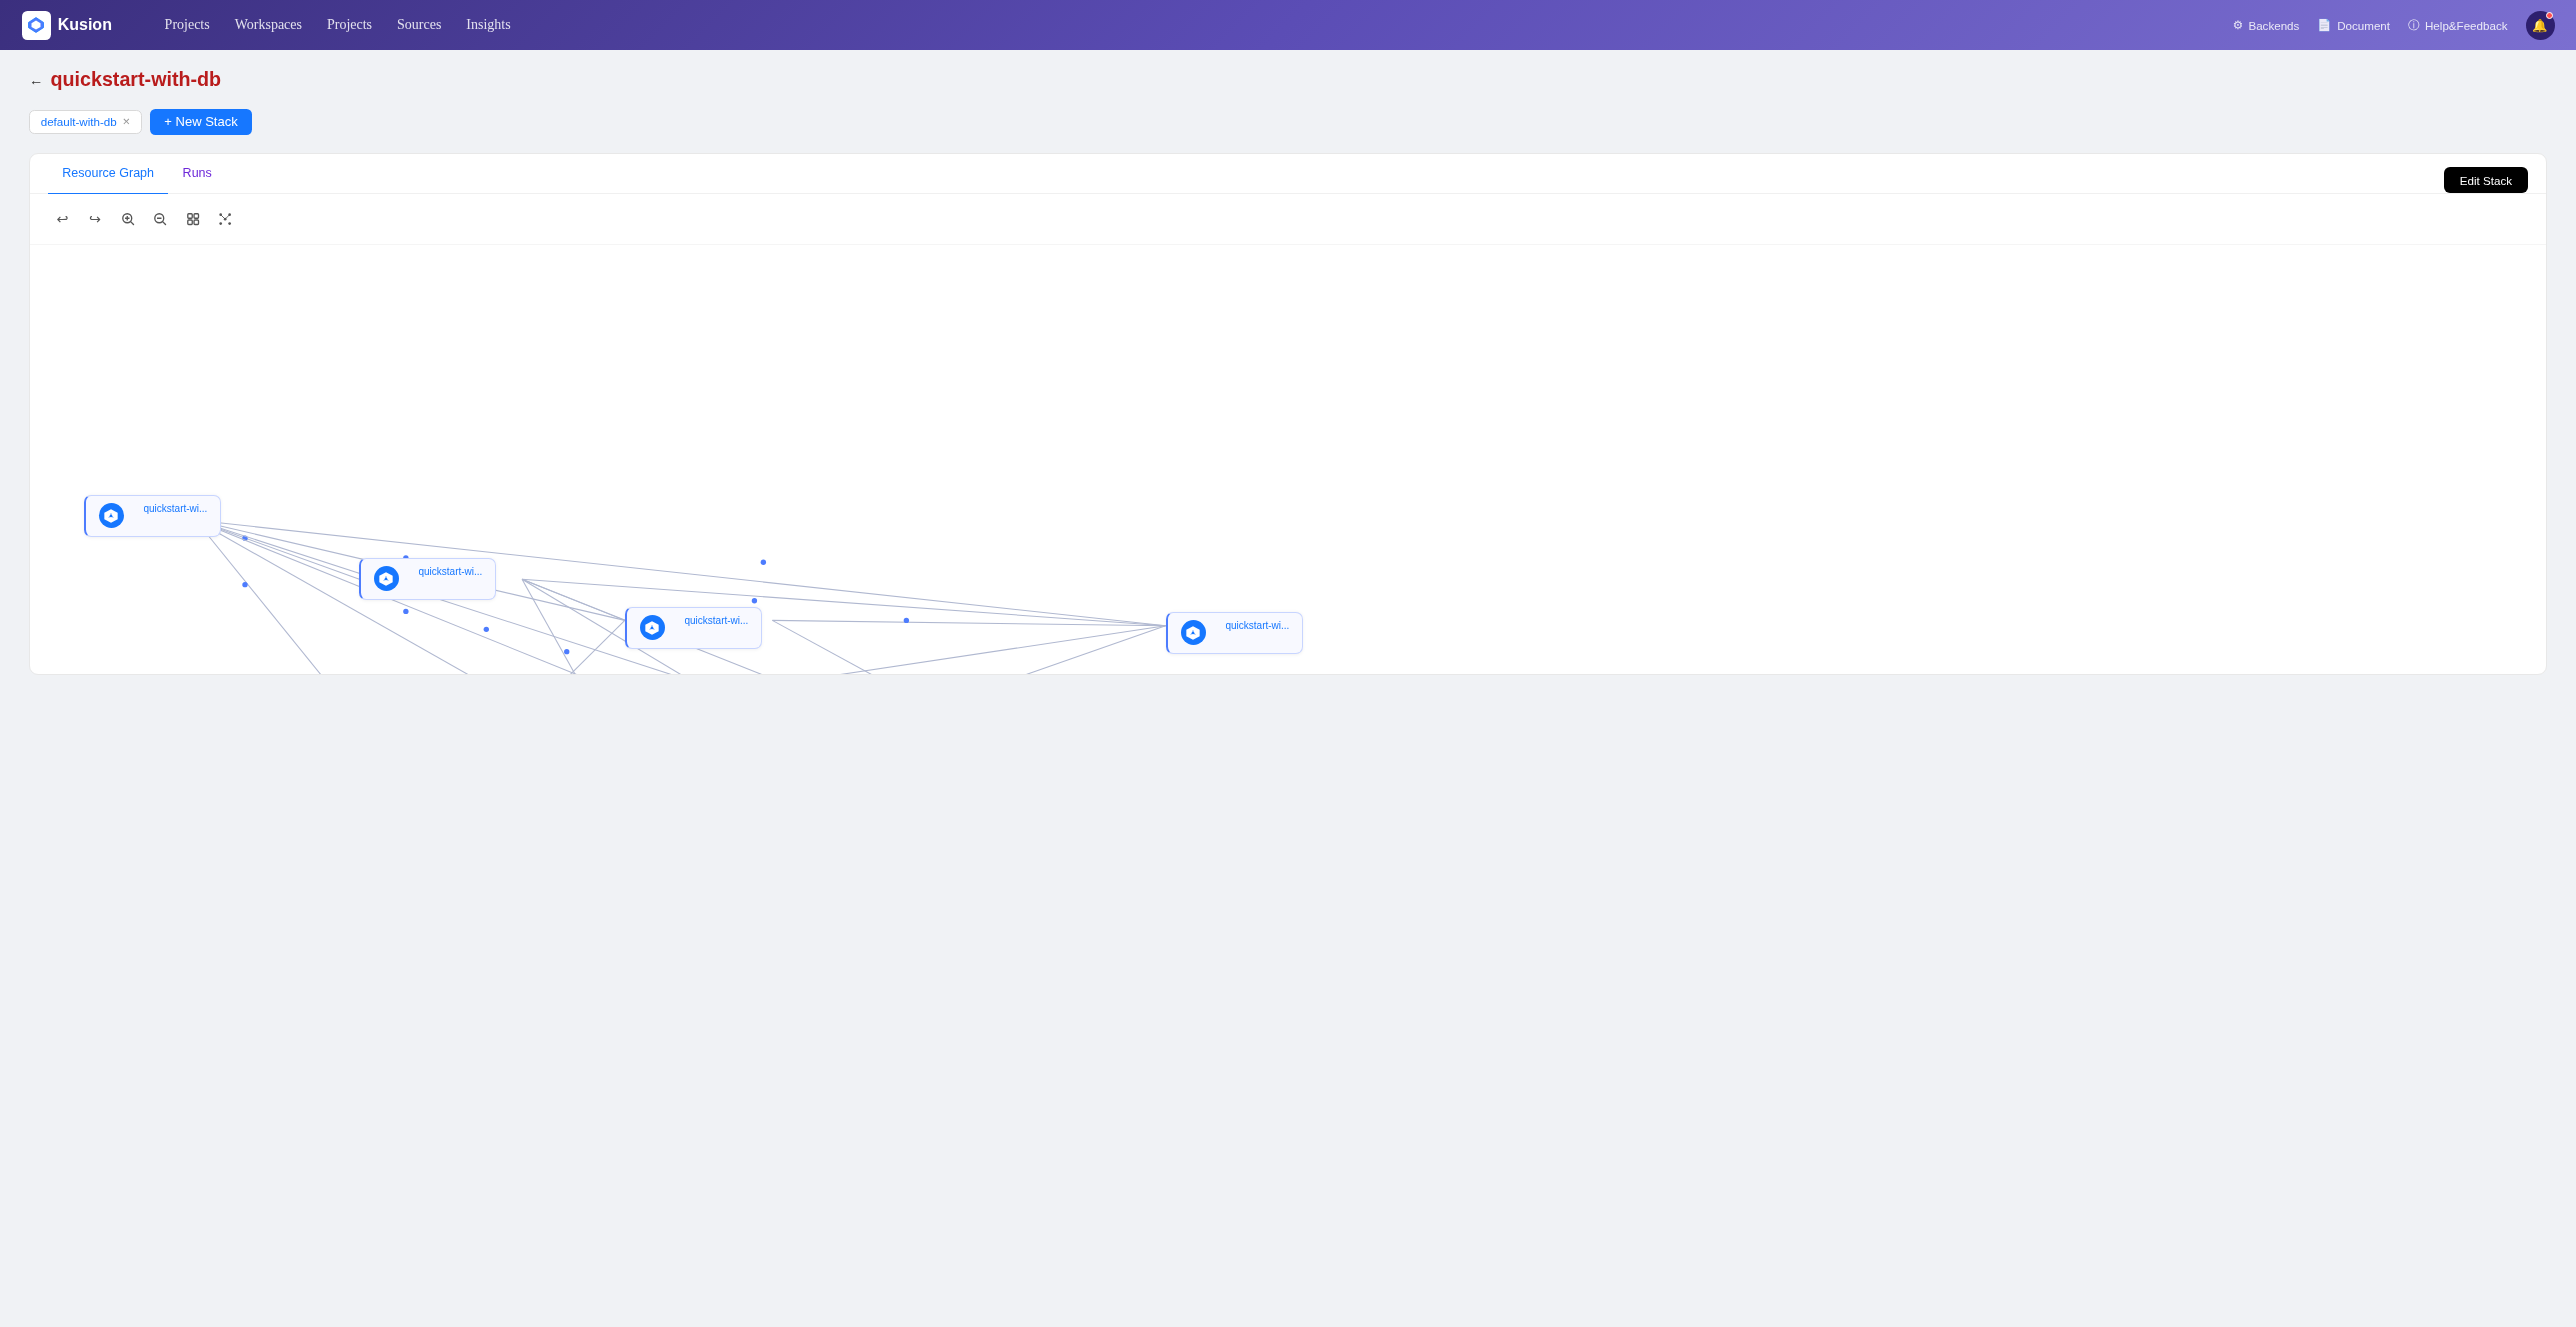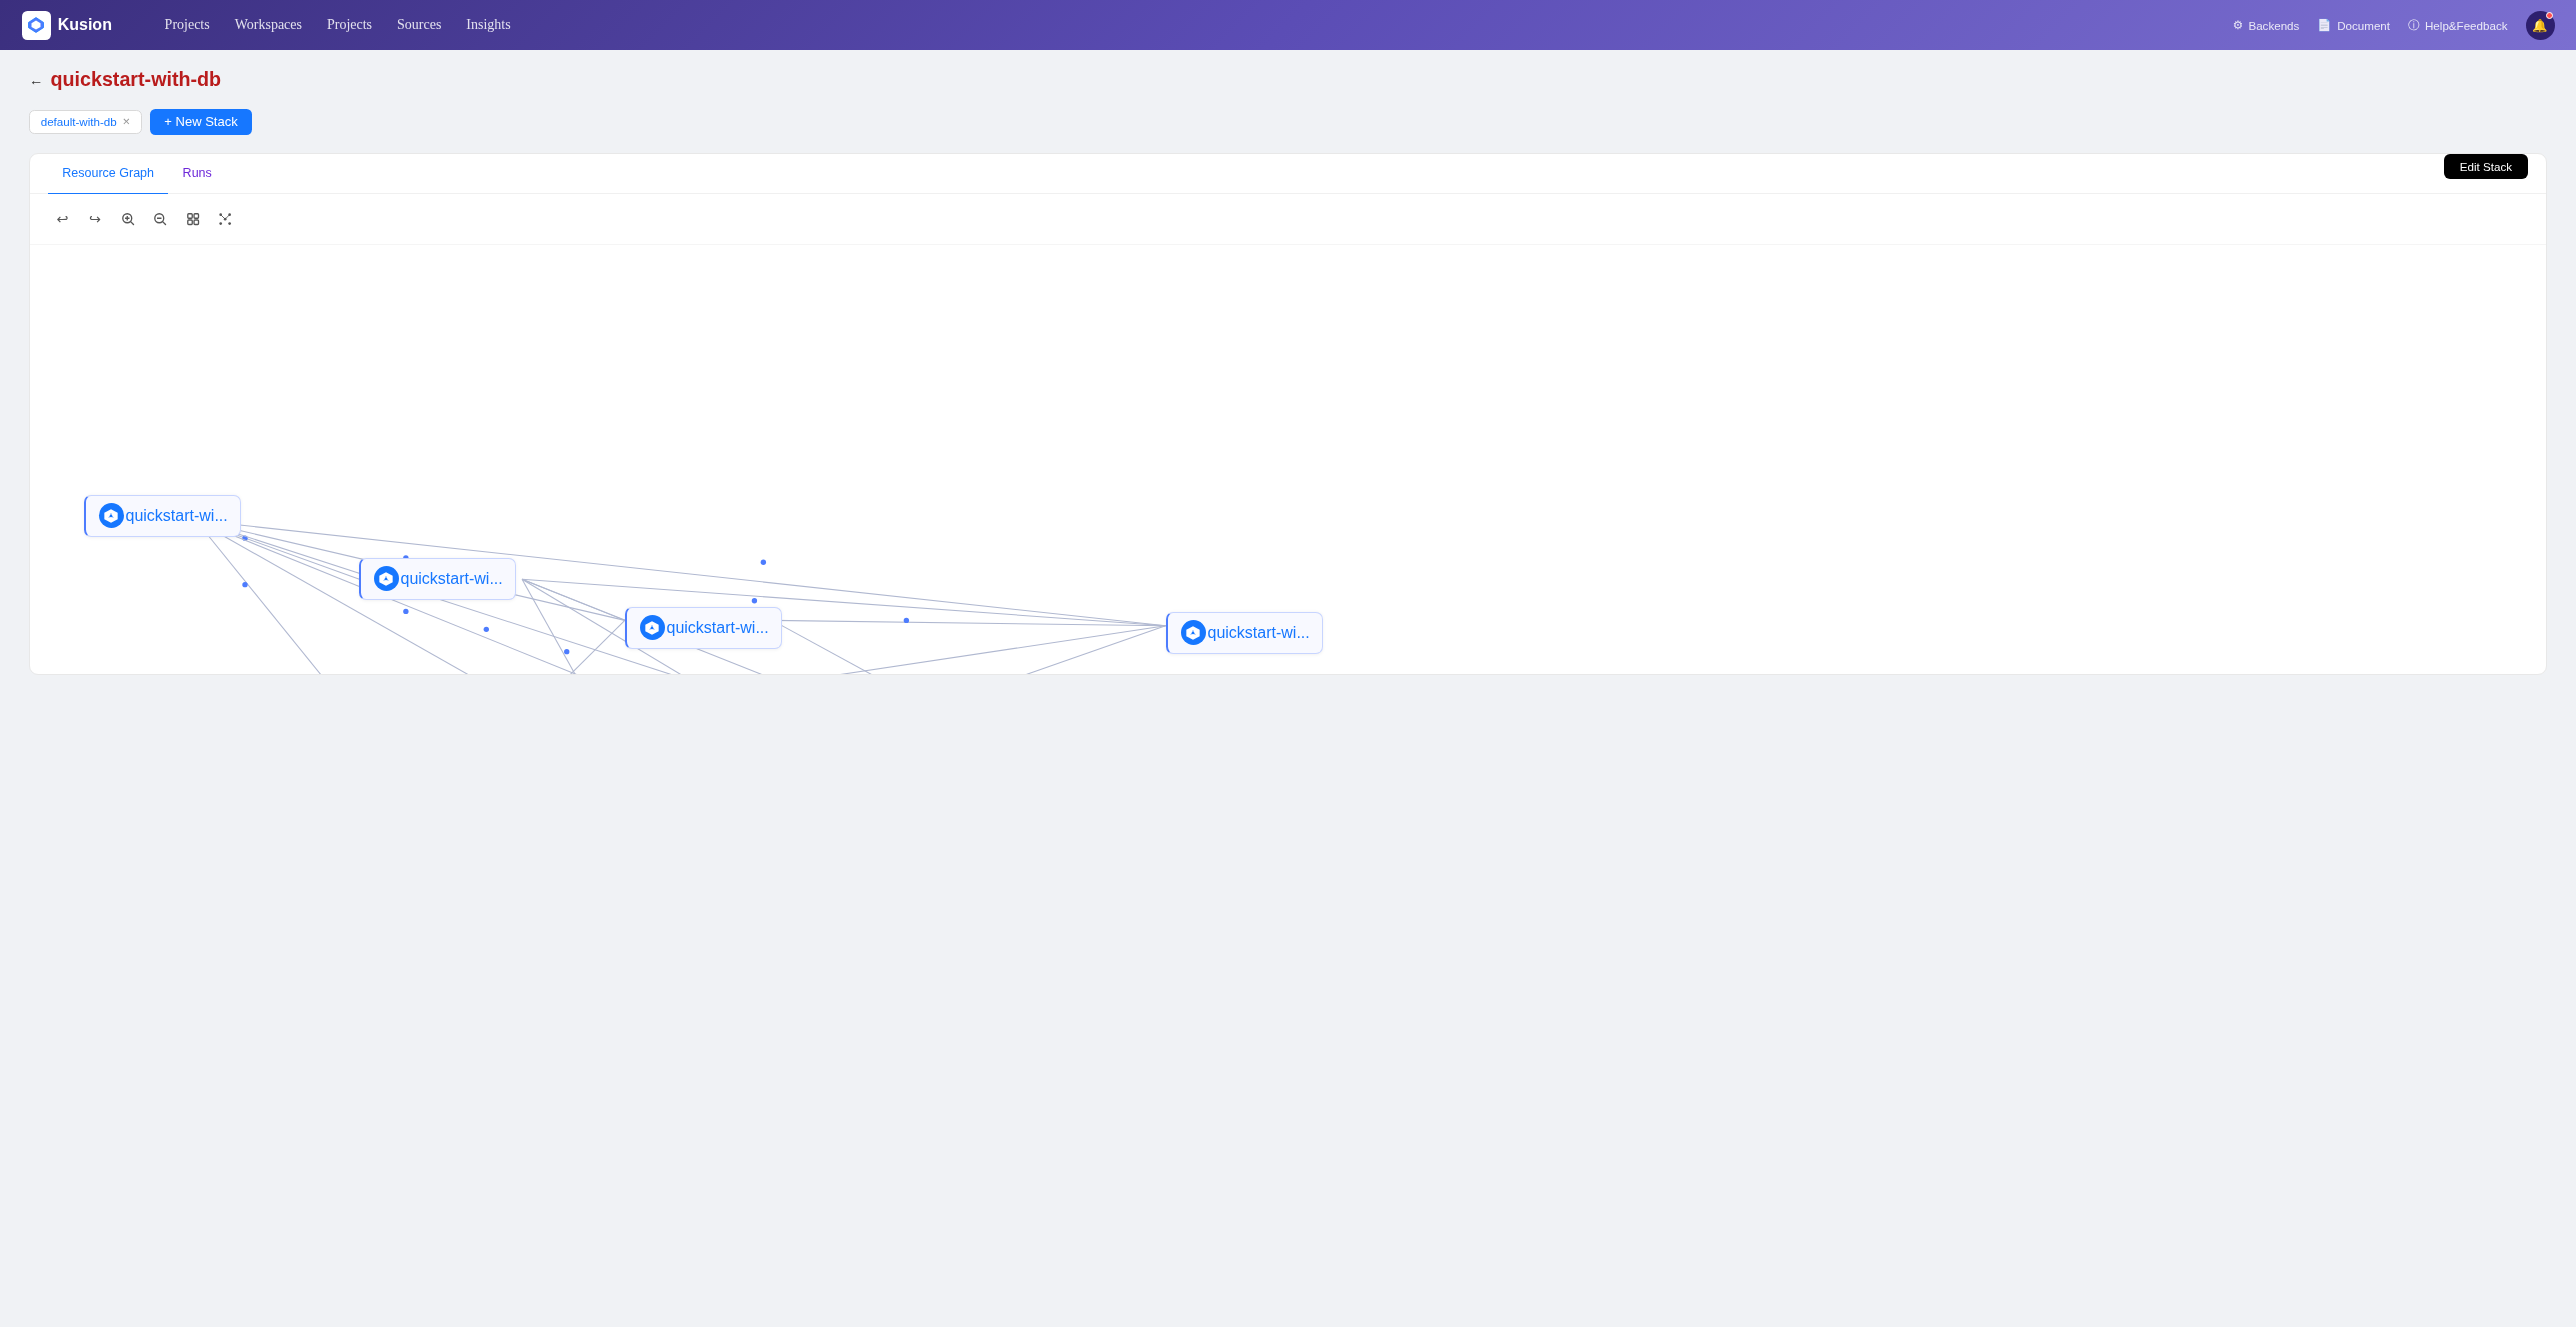--- a/index.html
+++ b/index.html
@@ -158,7 +158,7 @@
     }
     .graph-header {
       display: flex;
-      align-items: flex-start;
+      align-items: flex-end;
       justify-content: space-between;
       border-bottom: 0.9px solid #f0f0f0;
       padding: 0 18px;

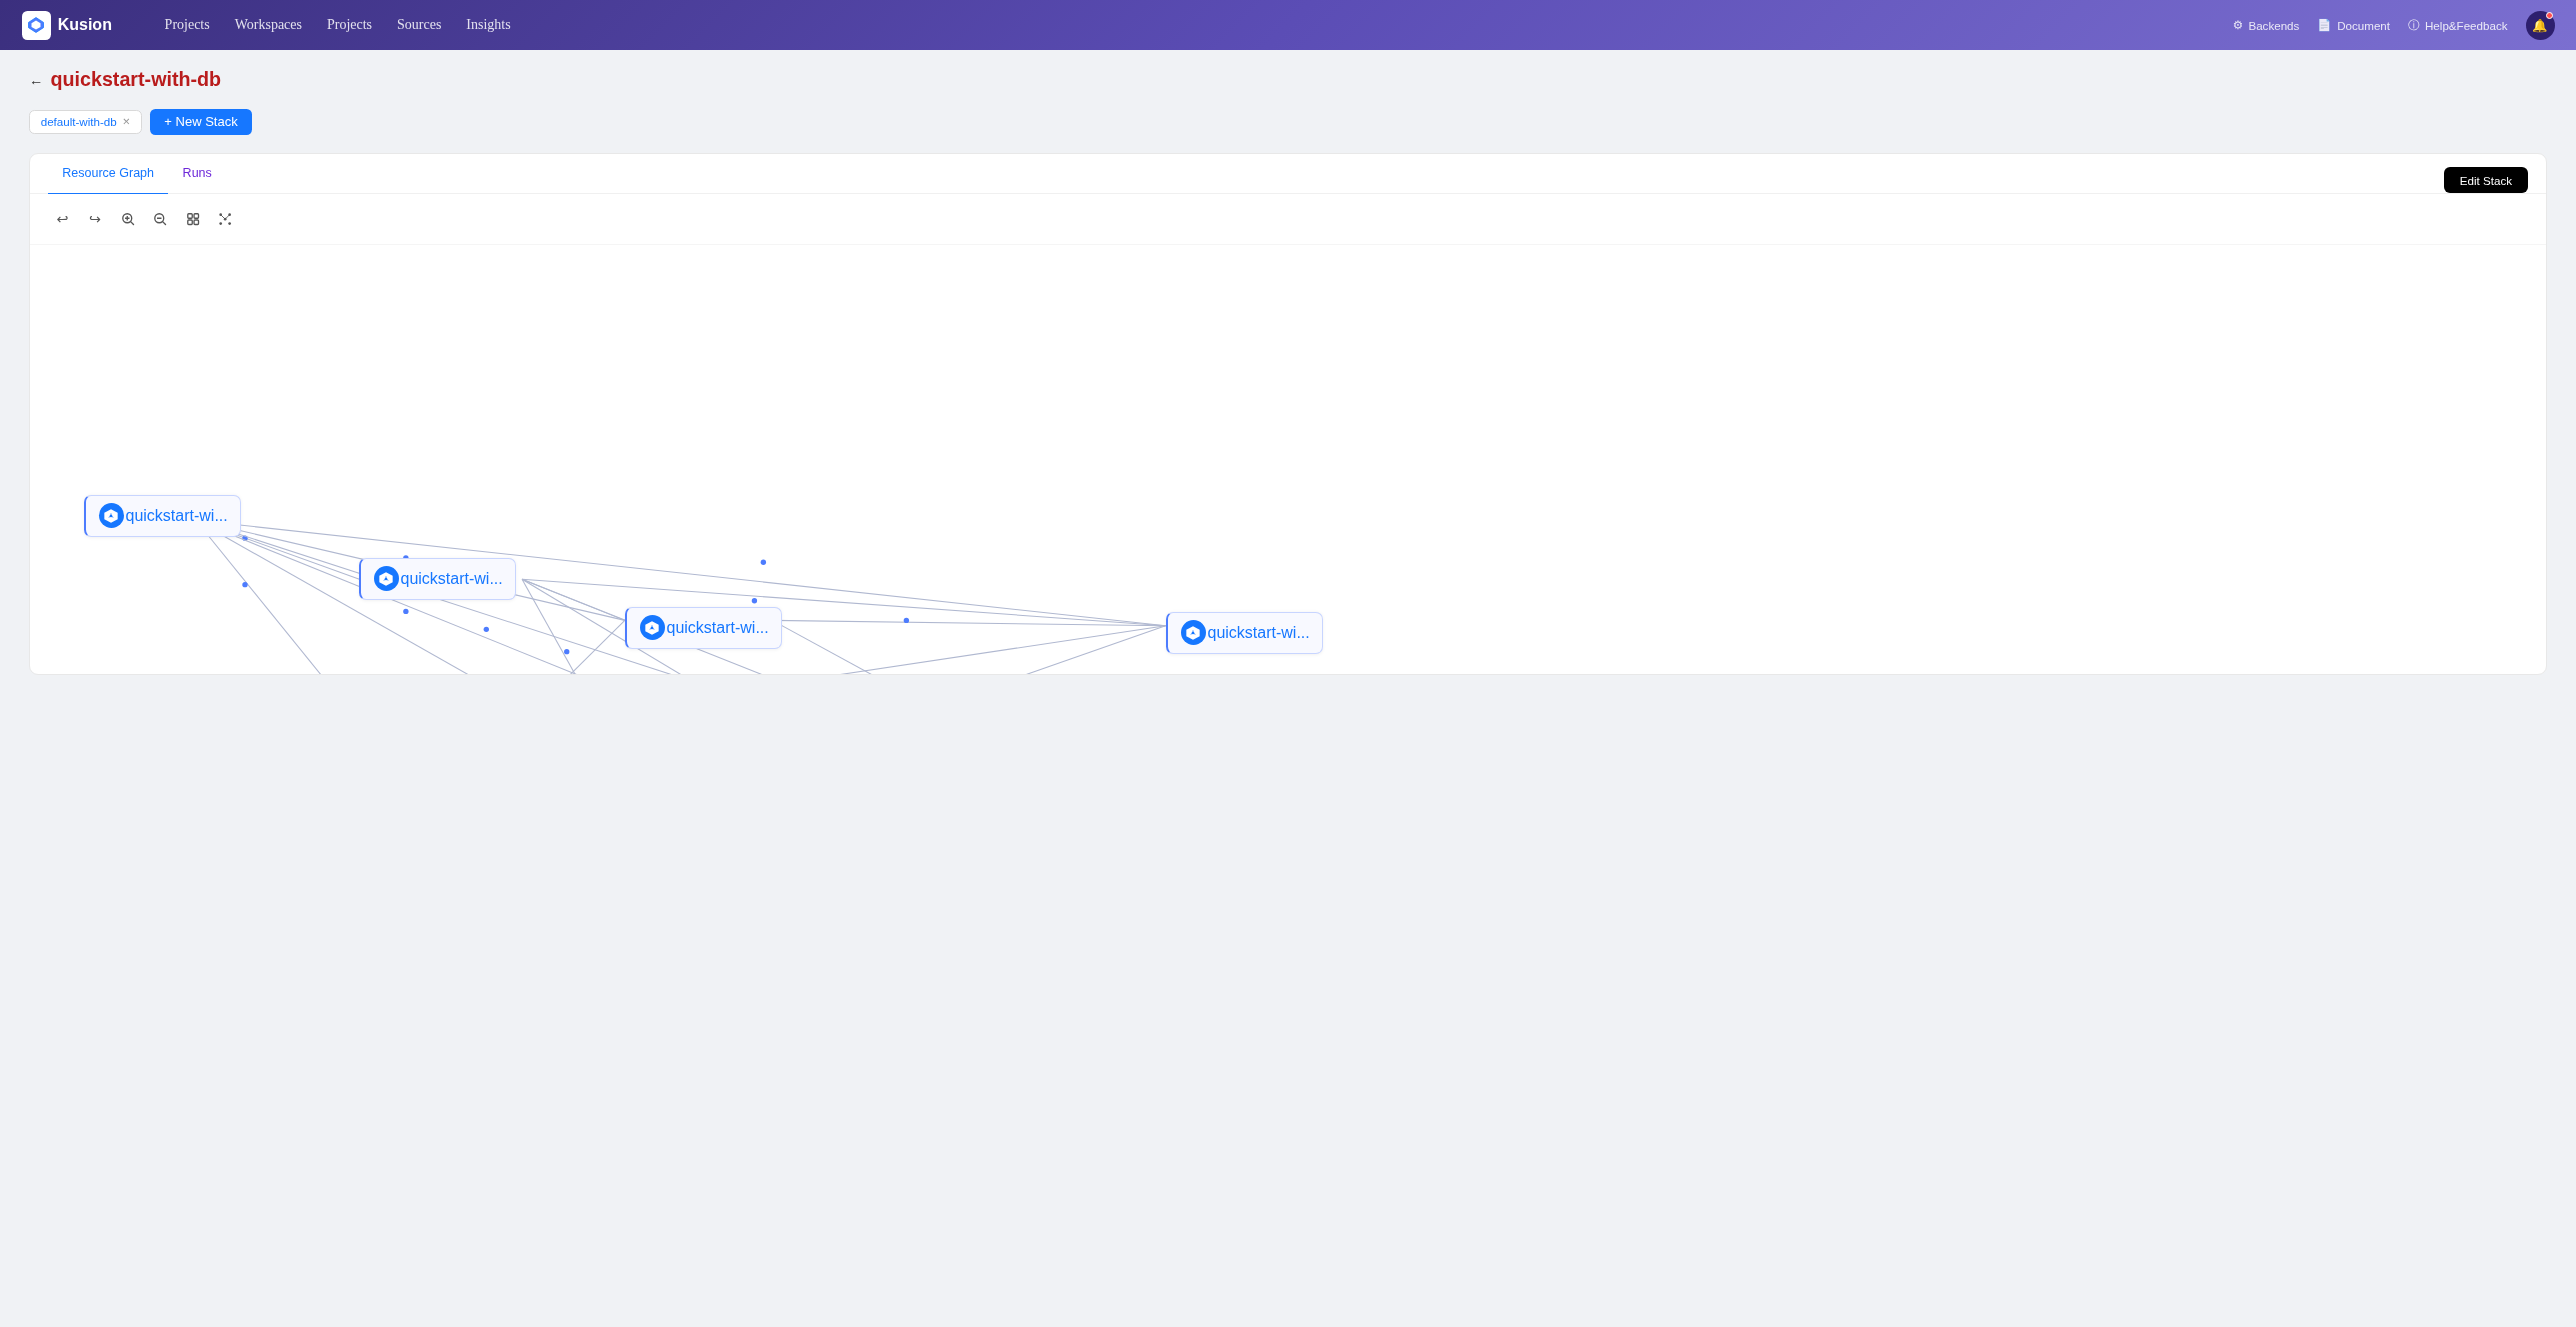--- a/index.html
+++ b/index.html
@@ -225,13 +225,13 @@
     .graph-node {
       position: absolute;
       display: flex;
-      align-items: center;
-      gap: 2px;
+      align-items: flex-start;
+      gap: 20px;
       background: white;
       border: 1.3px solid #d0d7ff;
       border-radius: 7.2px;
       padding: 7.2px 12.5px;
-      font-size: 16px;
+      font-size: 10px;
       color: #1677ff;
       white-space: nowrap;
       z-index: 2;

